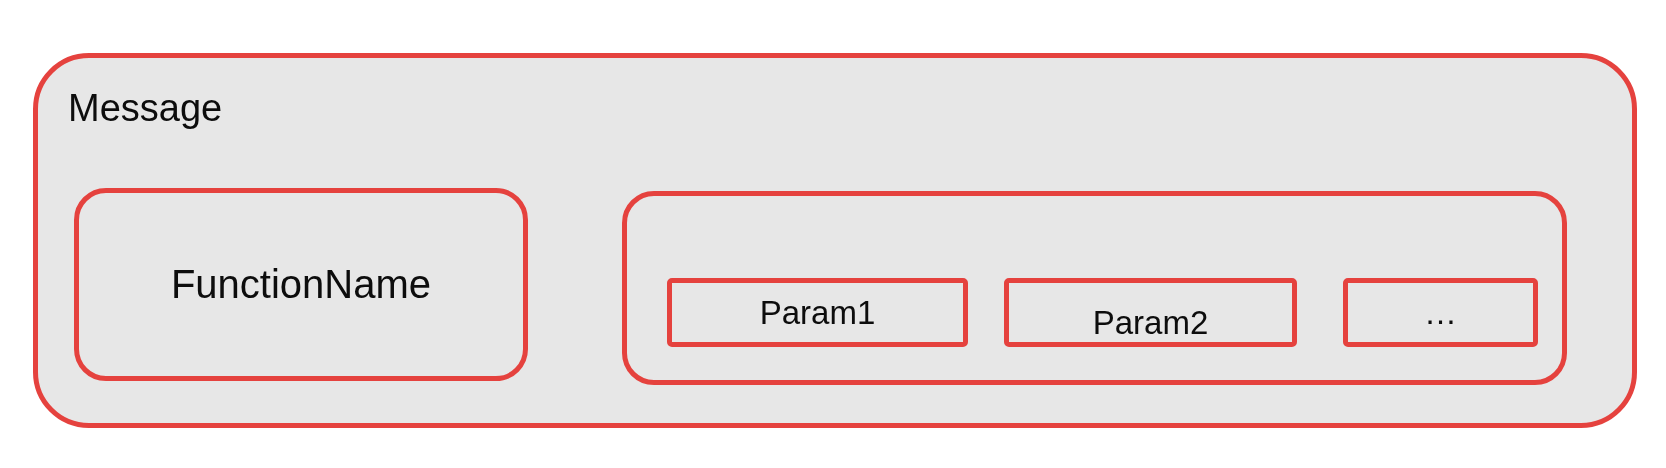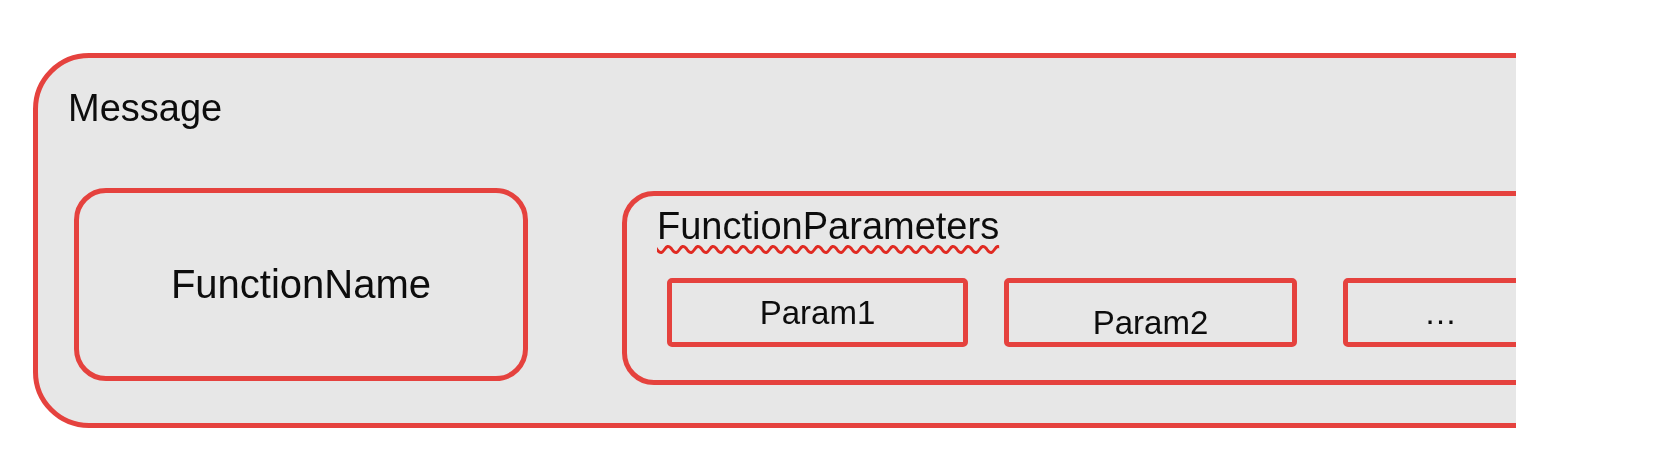--- a/index.html
+++ b/index.html
@@ -10,7 +10,7 @@
   }
   .canvas {
     position: relative;
-    width: 1516px;
+    width: 1666px;
     height: 468px;
     background: #ffffff;
     overflow: hidden;

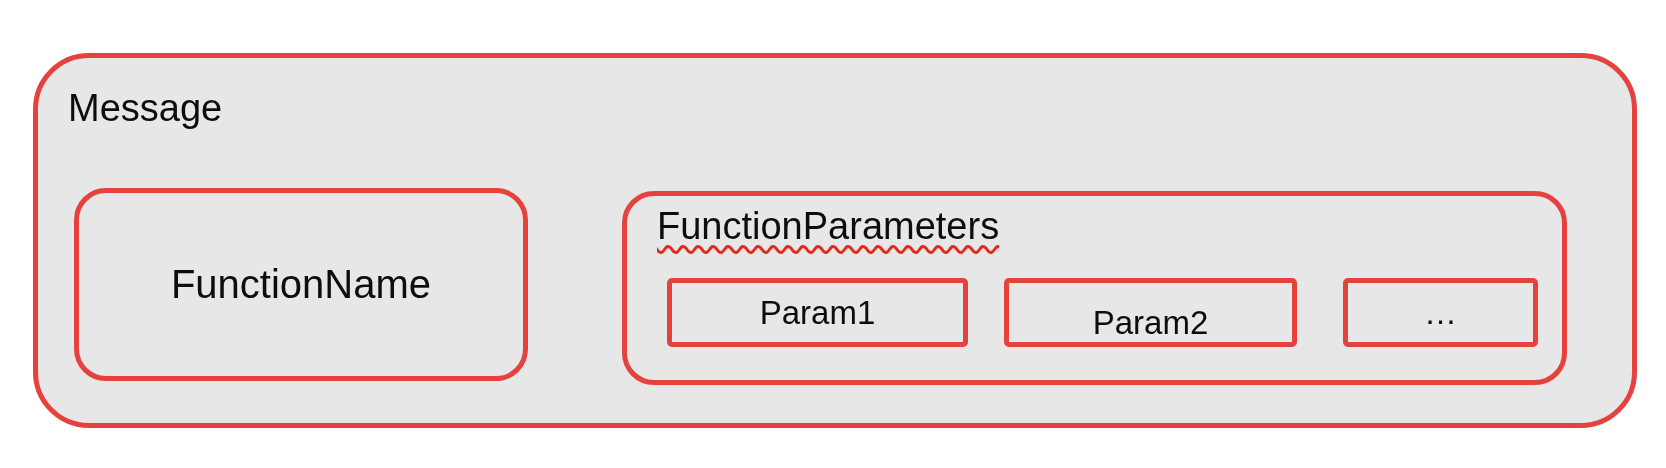--- a/index.html
+++ b/index.html
@@ -104,9 +104,6 @@
     </div>
 
     <div class="box fp-box">
-      <div class="fp-label">
-        <span class="squiggle-text">FunctionParameters</span>
-      </div>
 
       <div class="box param-box param-1">
         <span class="param-label">Param1</span>

